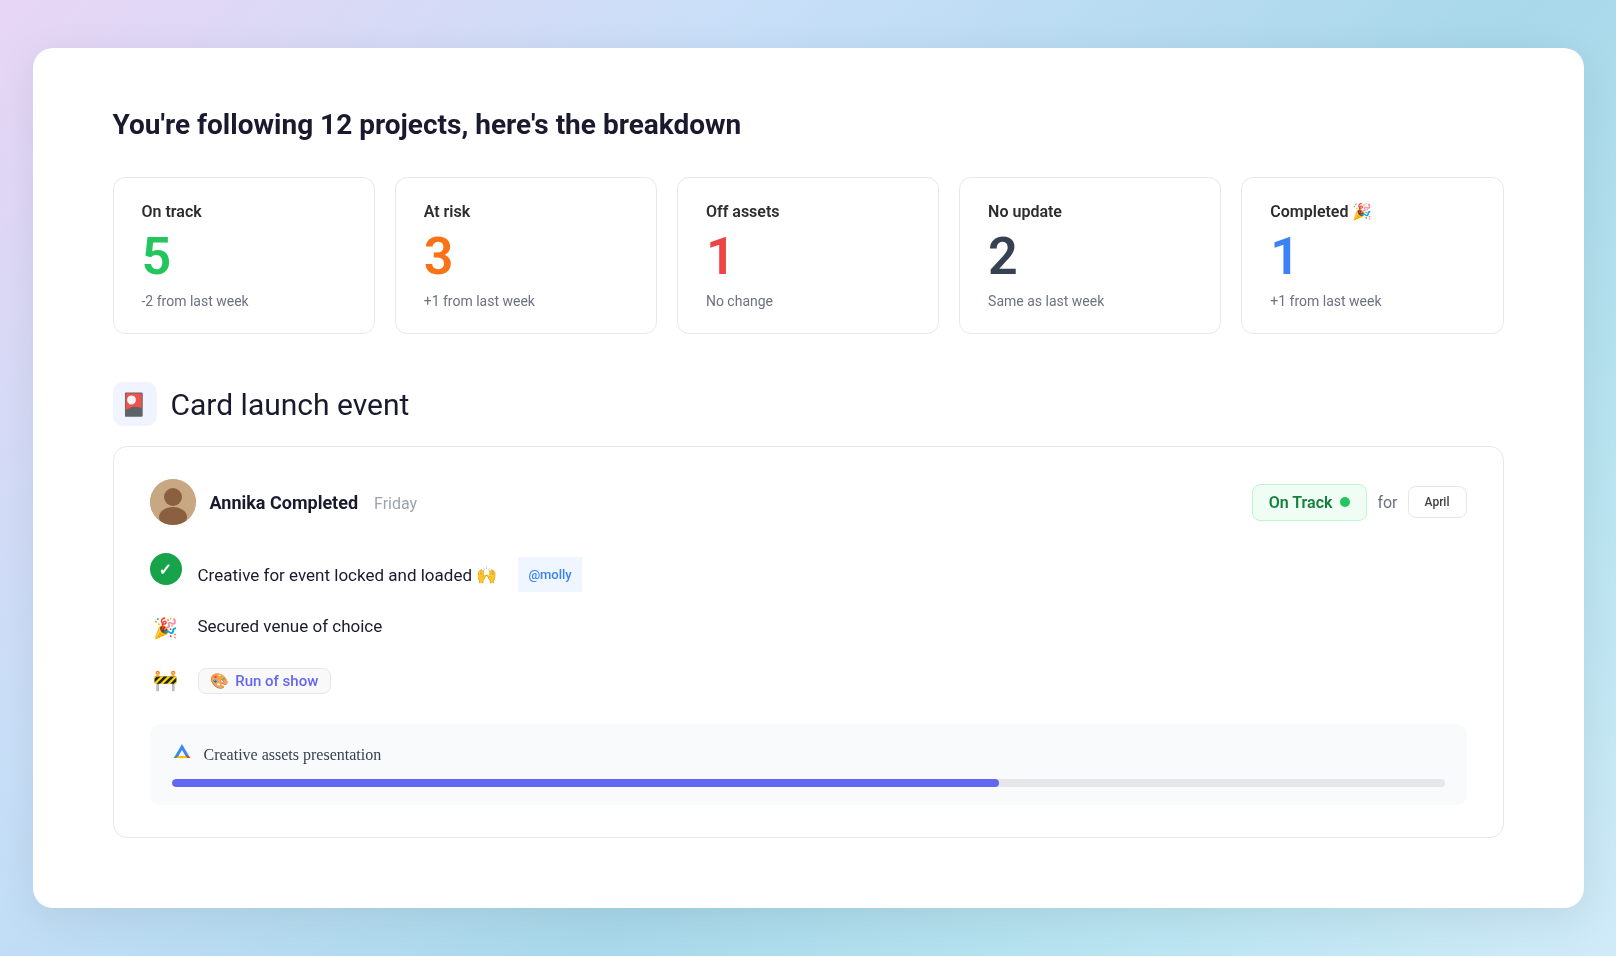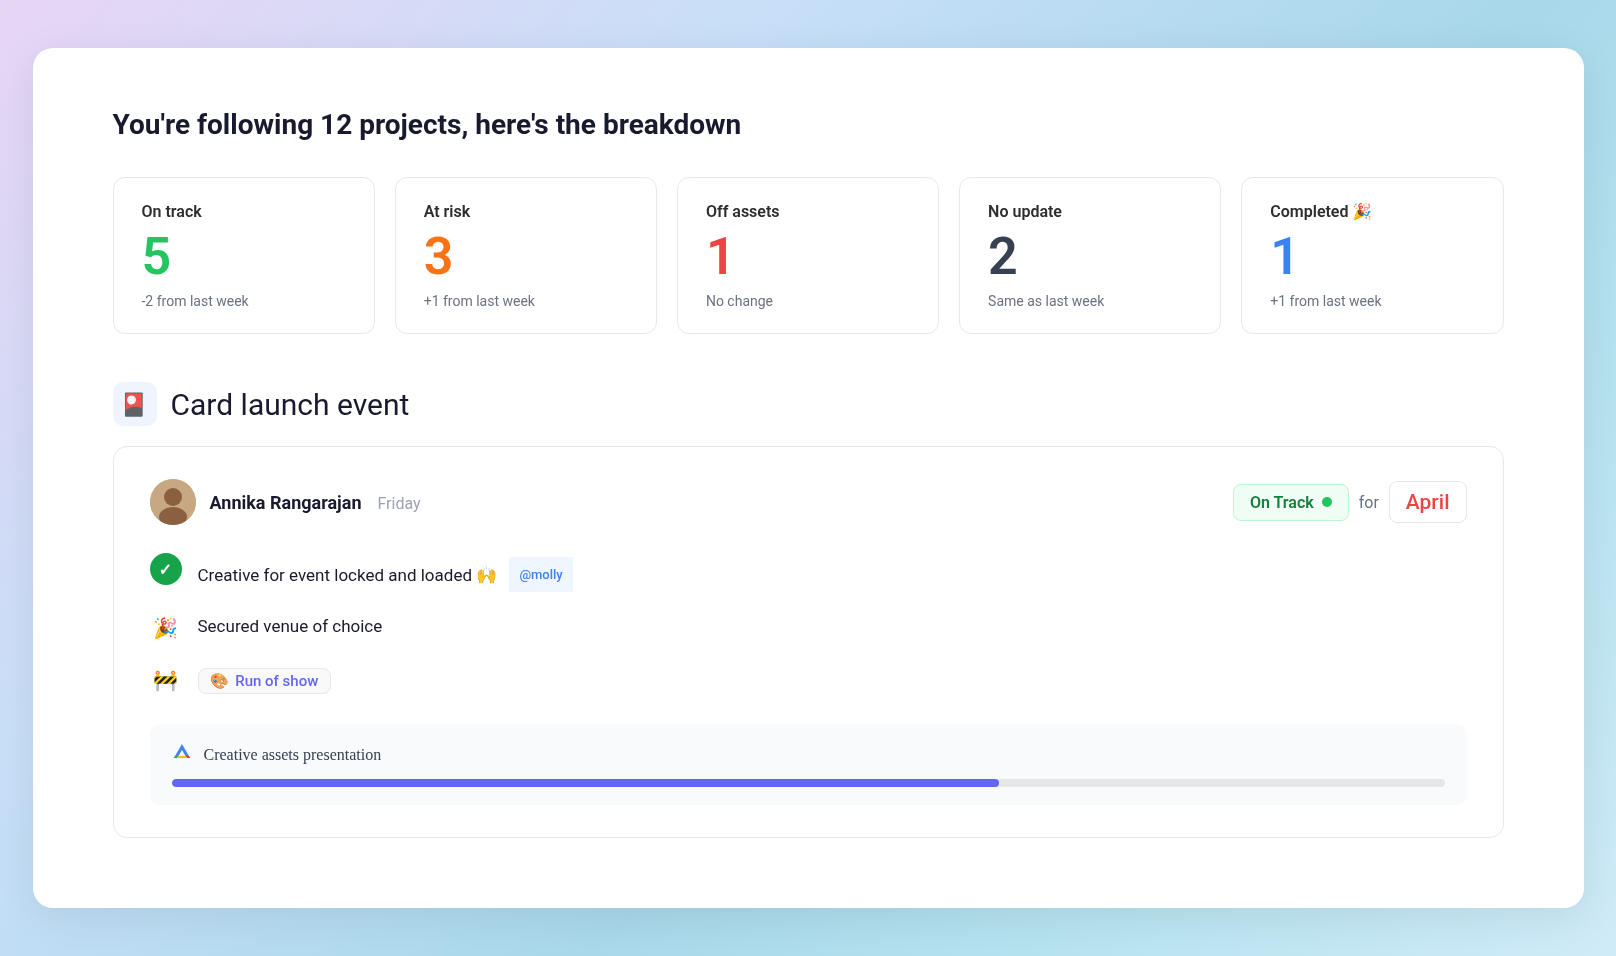--- a/index.html
+++ b/index.html
@@ -335,7 +335,7 @@
           </svg>
         </div>
         <div>
-          <span class="author-name">Annika Rangarajan</span>
+          <span class="author-name">Annika Completed</span>
           <span class="author-date">Friday</span>
         </div>
       </div>

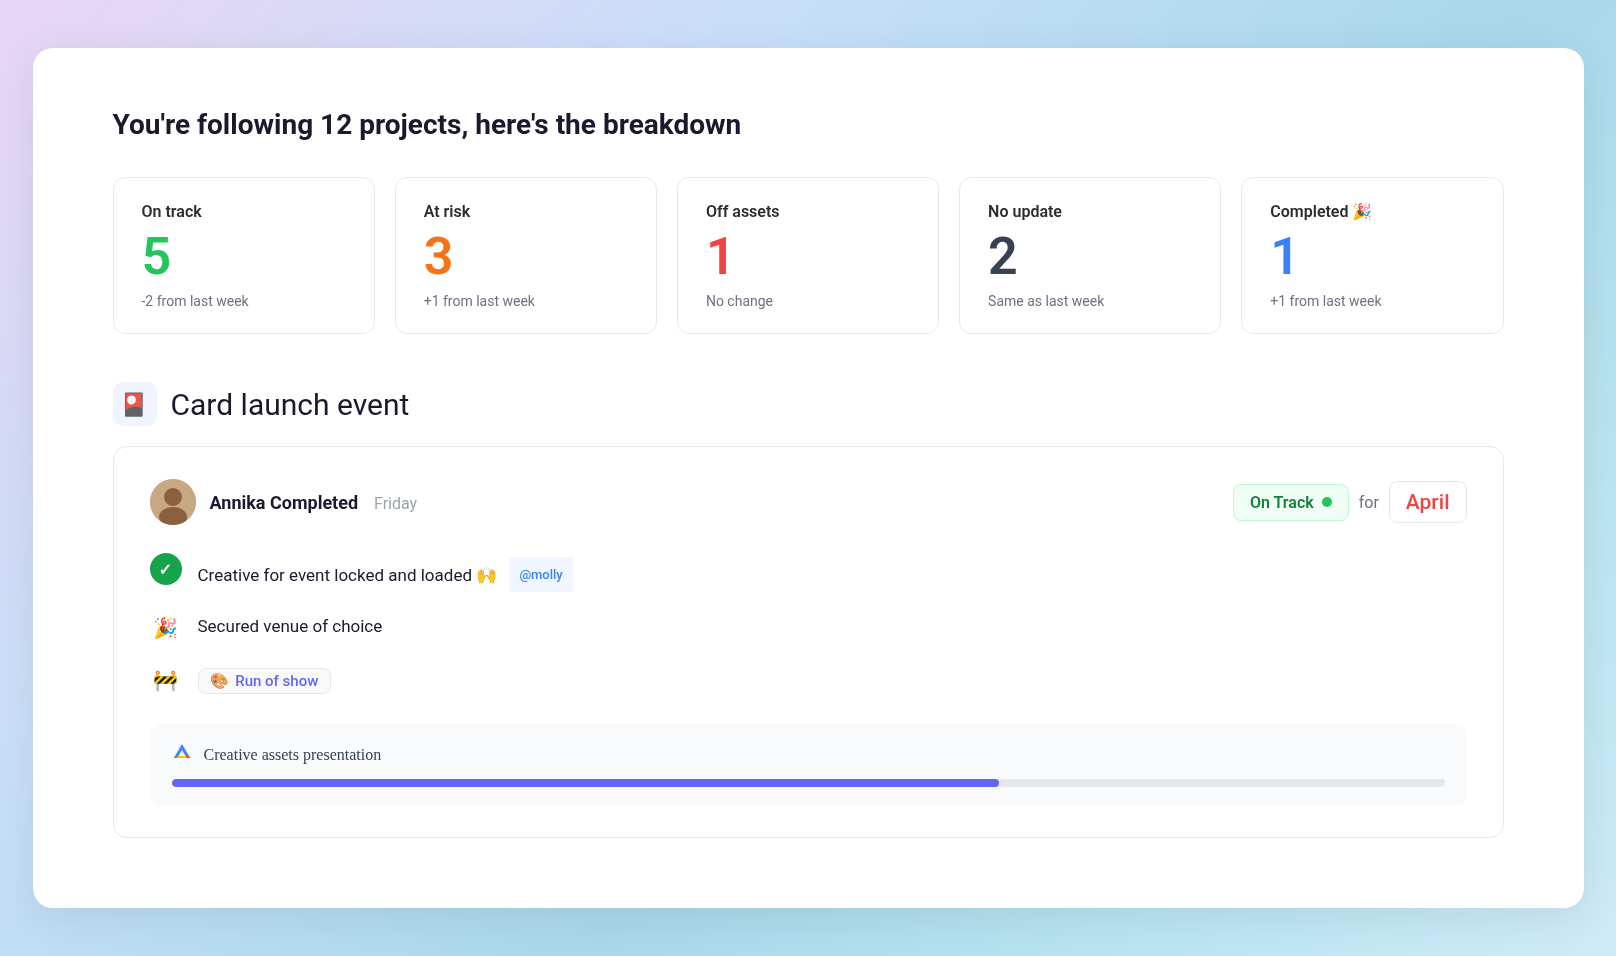--- a/index.html
+++ b/index.html
@@ -171,9 +171,9 @@
       border: 1.5px solid #e5e7eb;
       border-radius: 8px;
       padding: 8px 16px;
-      font-size: 21px;
+      font-size: 12px;
       font-weight: 500;
-      color: #ef4444;
+      color: #404040;
     }
 
     .update-items {

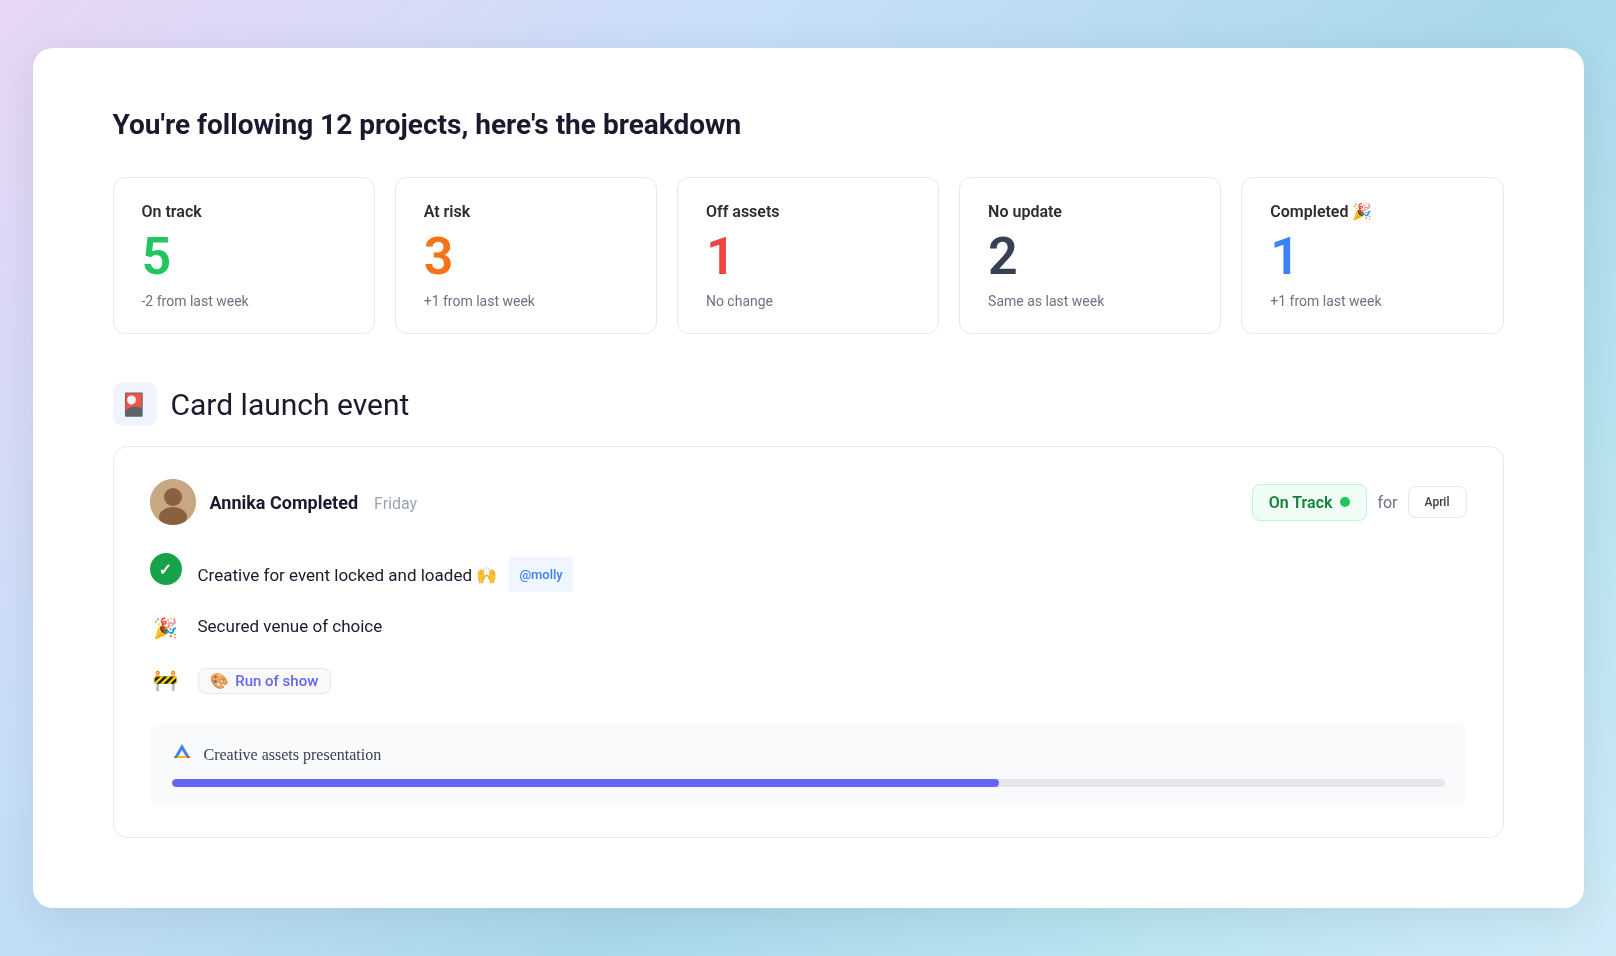--- a/index.html
+++ b/index.html
@@ -218,7 +218,7 @@
     .item-text {
       display: flex;
       align-items: center;
-      gap: 12px;
+      gap: 21px;
       flex-wrap: wrap;
       padding-top: 4px;
     }

